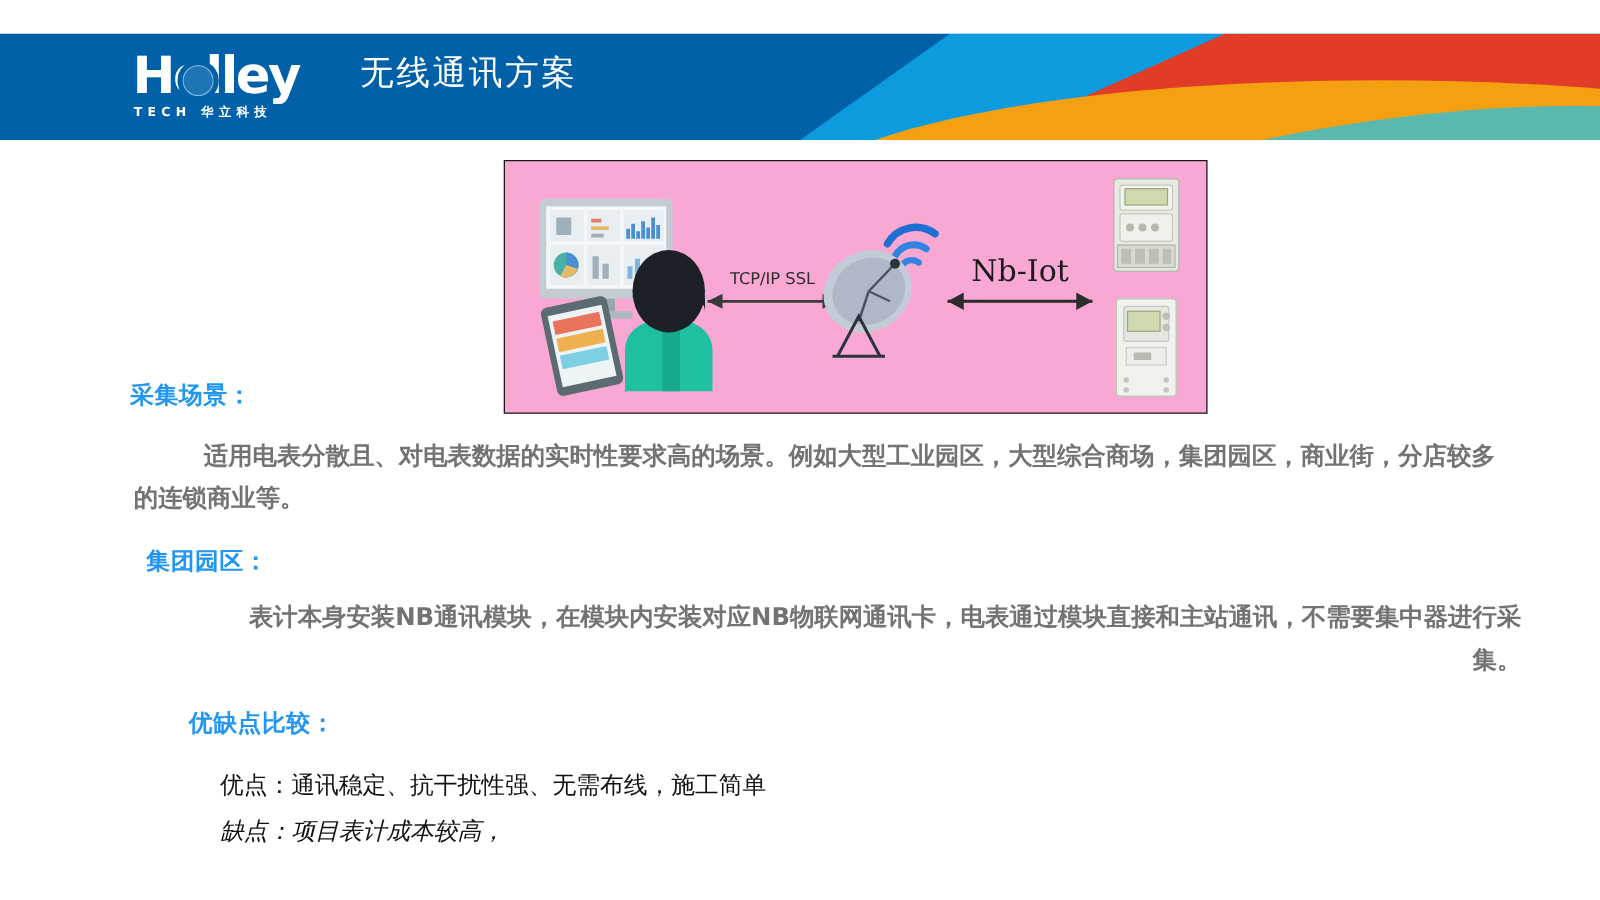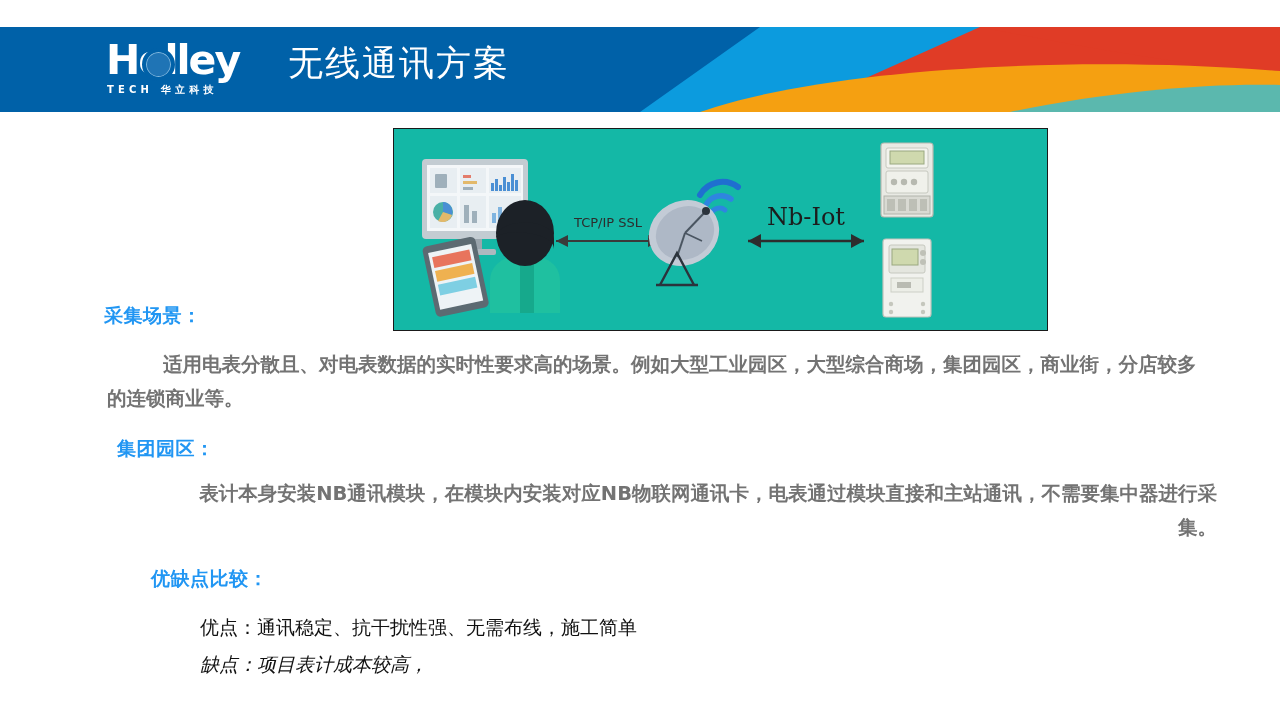--- a/index.html
+++ b/index.html
@@ -38,7 +38,7 @@
   }
   #header-title{
     position:absolute;left:288px;top:13px;
-    font-size:35px;color:#ffffff;letter-spacing:2px;
+    font-size:27px;color:#ffffff;letter-spacing:2px;
     font-family:Liberation Mono, monospace;
     white-space:nowrap;
   }

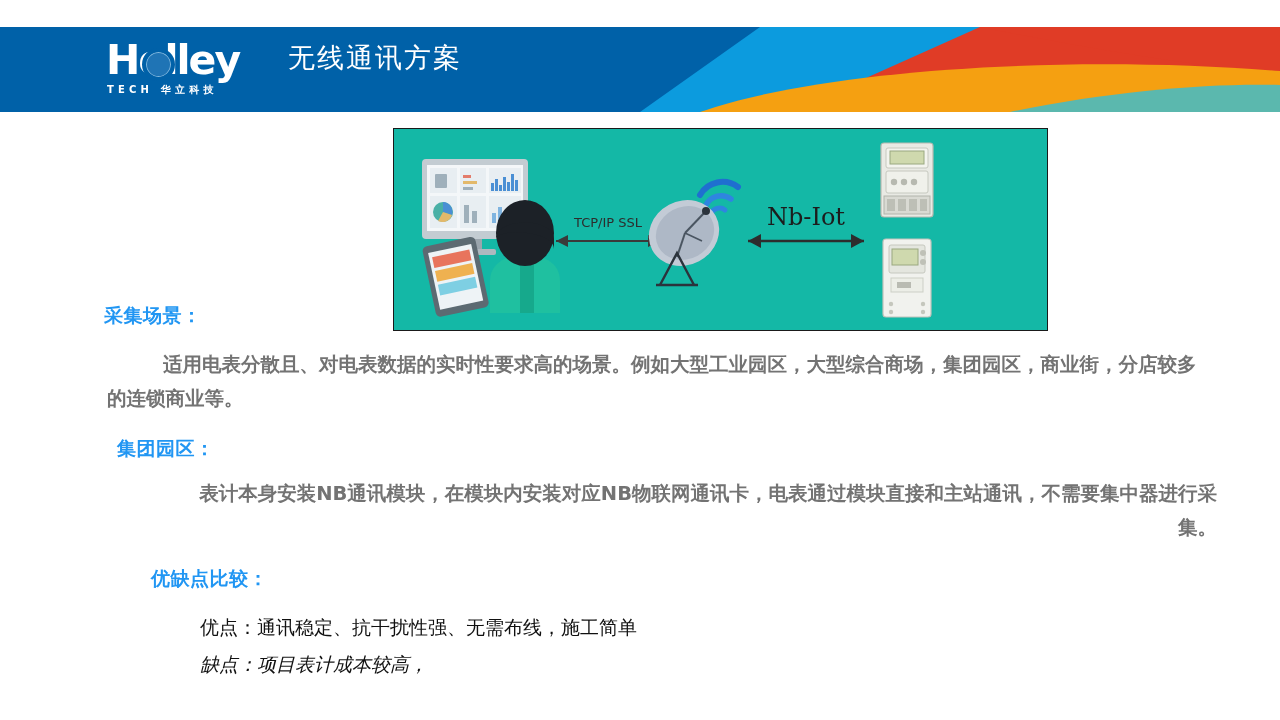--- a/index.html
+++ b/index.html
@@ -45,8 +45,8 @@
 
   
   #diagram{
-    position:absolute;left:393px;top:128px;width:655px;height:203px;
-    border:1.6px solid #1a1a1a;background:#14b8a6;box-sizing:border-box;
+    position:absolute;left:403px;top:128px;width:563px;height:203px;
+    border:1.6px solid #1a1a1a;background:#f9a8d4;box-sizing:border-box;
   }
   #diagram-svg{position:absolute;left:0;top:0;width:548px;height:200px;}
 

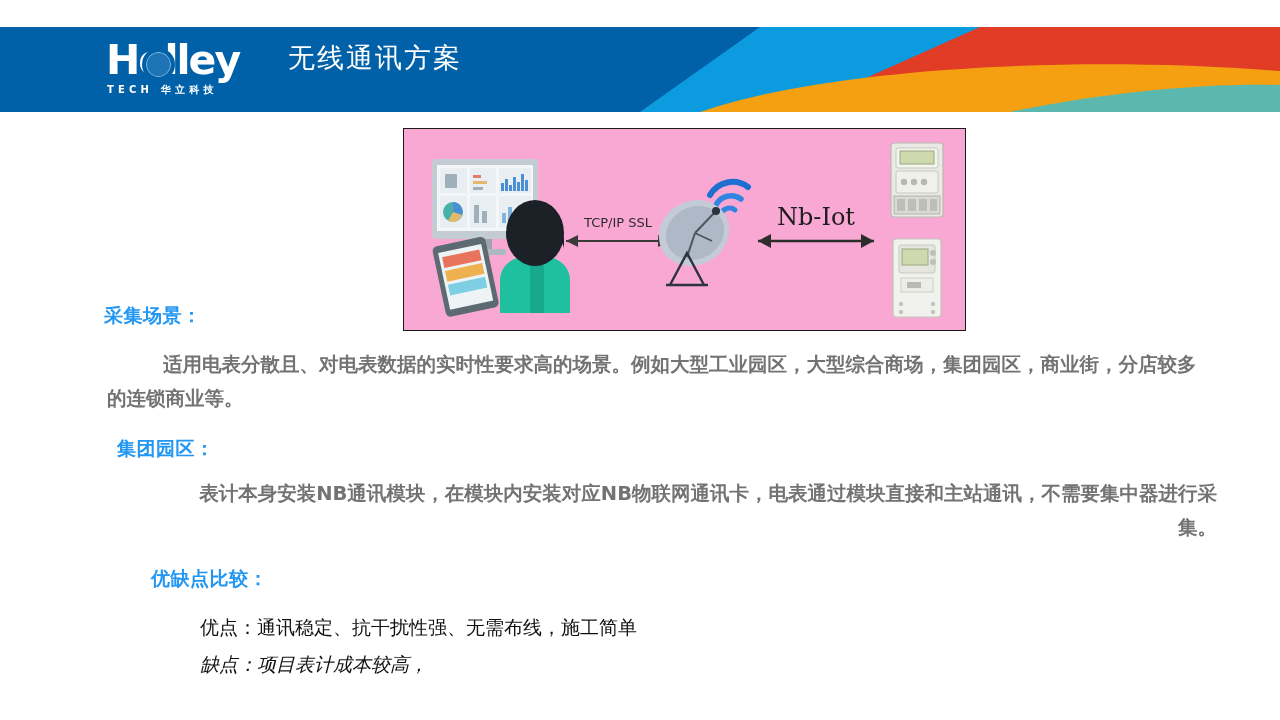--- a/index.html
+++ b/index.html
@@ -65,7 +65,6 @@
   .bullet{
     position:absolute;color:#111111;font-size:19px;white-space:nowrap;
     font-family:"DejaVu Sans","Liberation Sans",sans-serif;
-    margin-left:24px;
   }
 
   #h-scene{left:104px;top:303px;}

